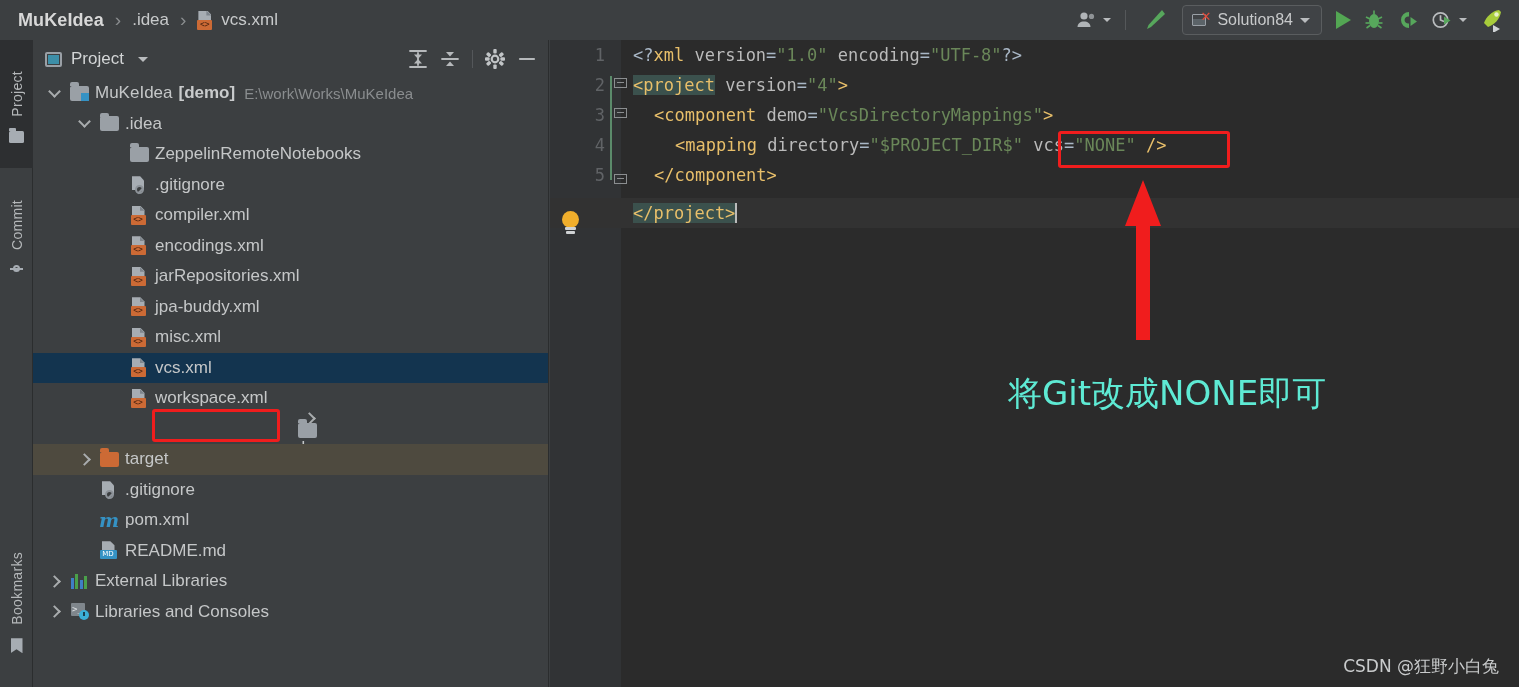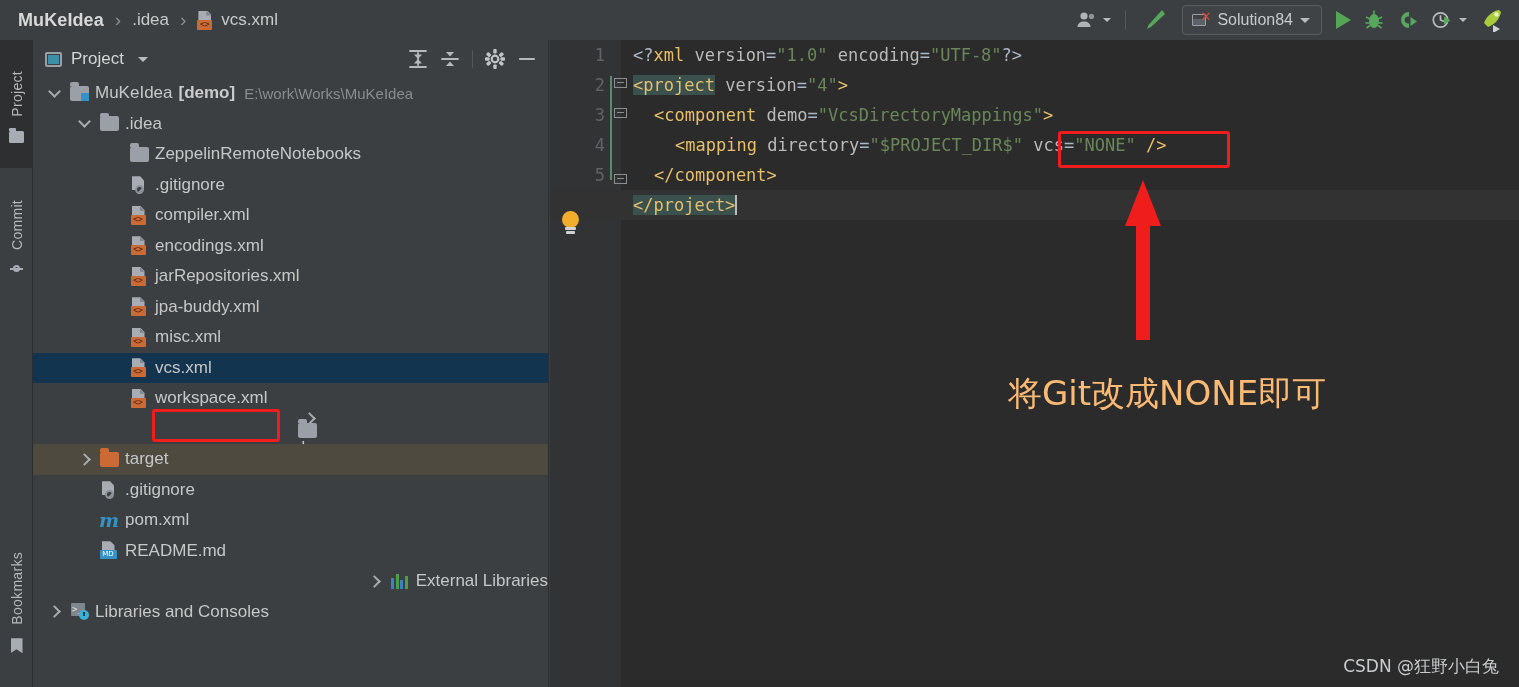--- a/index.html
+++ b/index.html
@@ -674,7 +674,7 @@
 
       <div class="cline" style="top:120px; left:33px;"><span class="tk-tag">&lt;/component&gt;</span></div>
 
-      <div class="cline current" style="top:150px;">
+      <div class="cline current" style="top:158px;">
         <span class="inner" style="left:83px;"><span class="tk-tagHL">&lt;/project&gt;</span><span class="caretbar"></span></span>
       </div>
     </div>

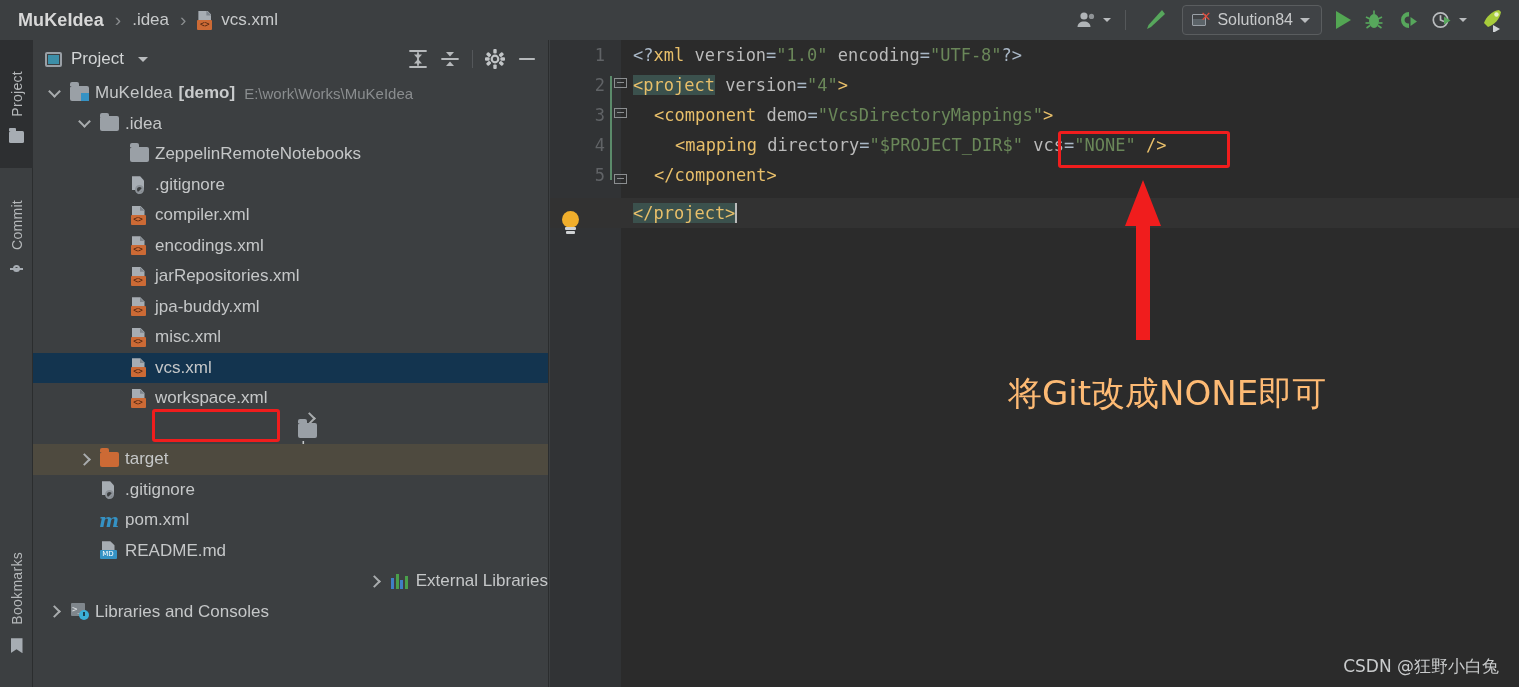--- a/index.html
+++ b/index.html
@@ -271,7 +271,7 @@
   }
   .anno-text {
     position: absolute; left: 1008px; top: 371px;
-    color: #fdba74; font-size: 34px; white-space: nowrap;
+    color: #5eead4; font-size: 34px; white-space: nowrap;
     font-family: "DejaVu Sans", sans-serif;
   }
   .watermark {

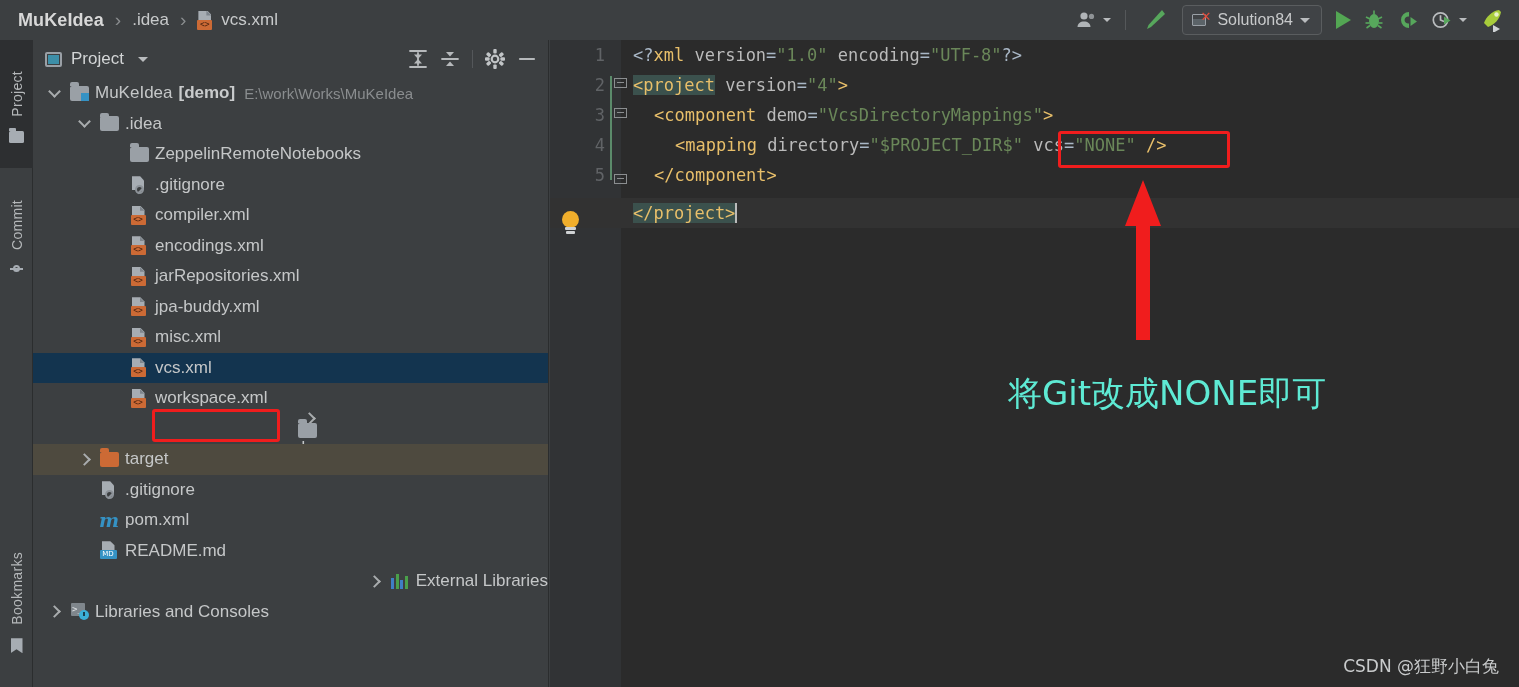--- a/index.html
+++ b/index.html
@@ -597,7 +597,7 @@
         <span class="lbl">README.md</span>
       </div>
 
-      <div class="row" style="padding-left:8px;justify-content:flex-end;">
+      <div class="row" style="padding-left:8px;">
         <span class="arrow-box">
             <span class="arrow right"></span>
           </span>

